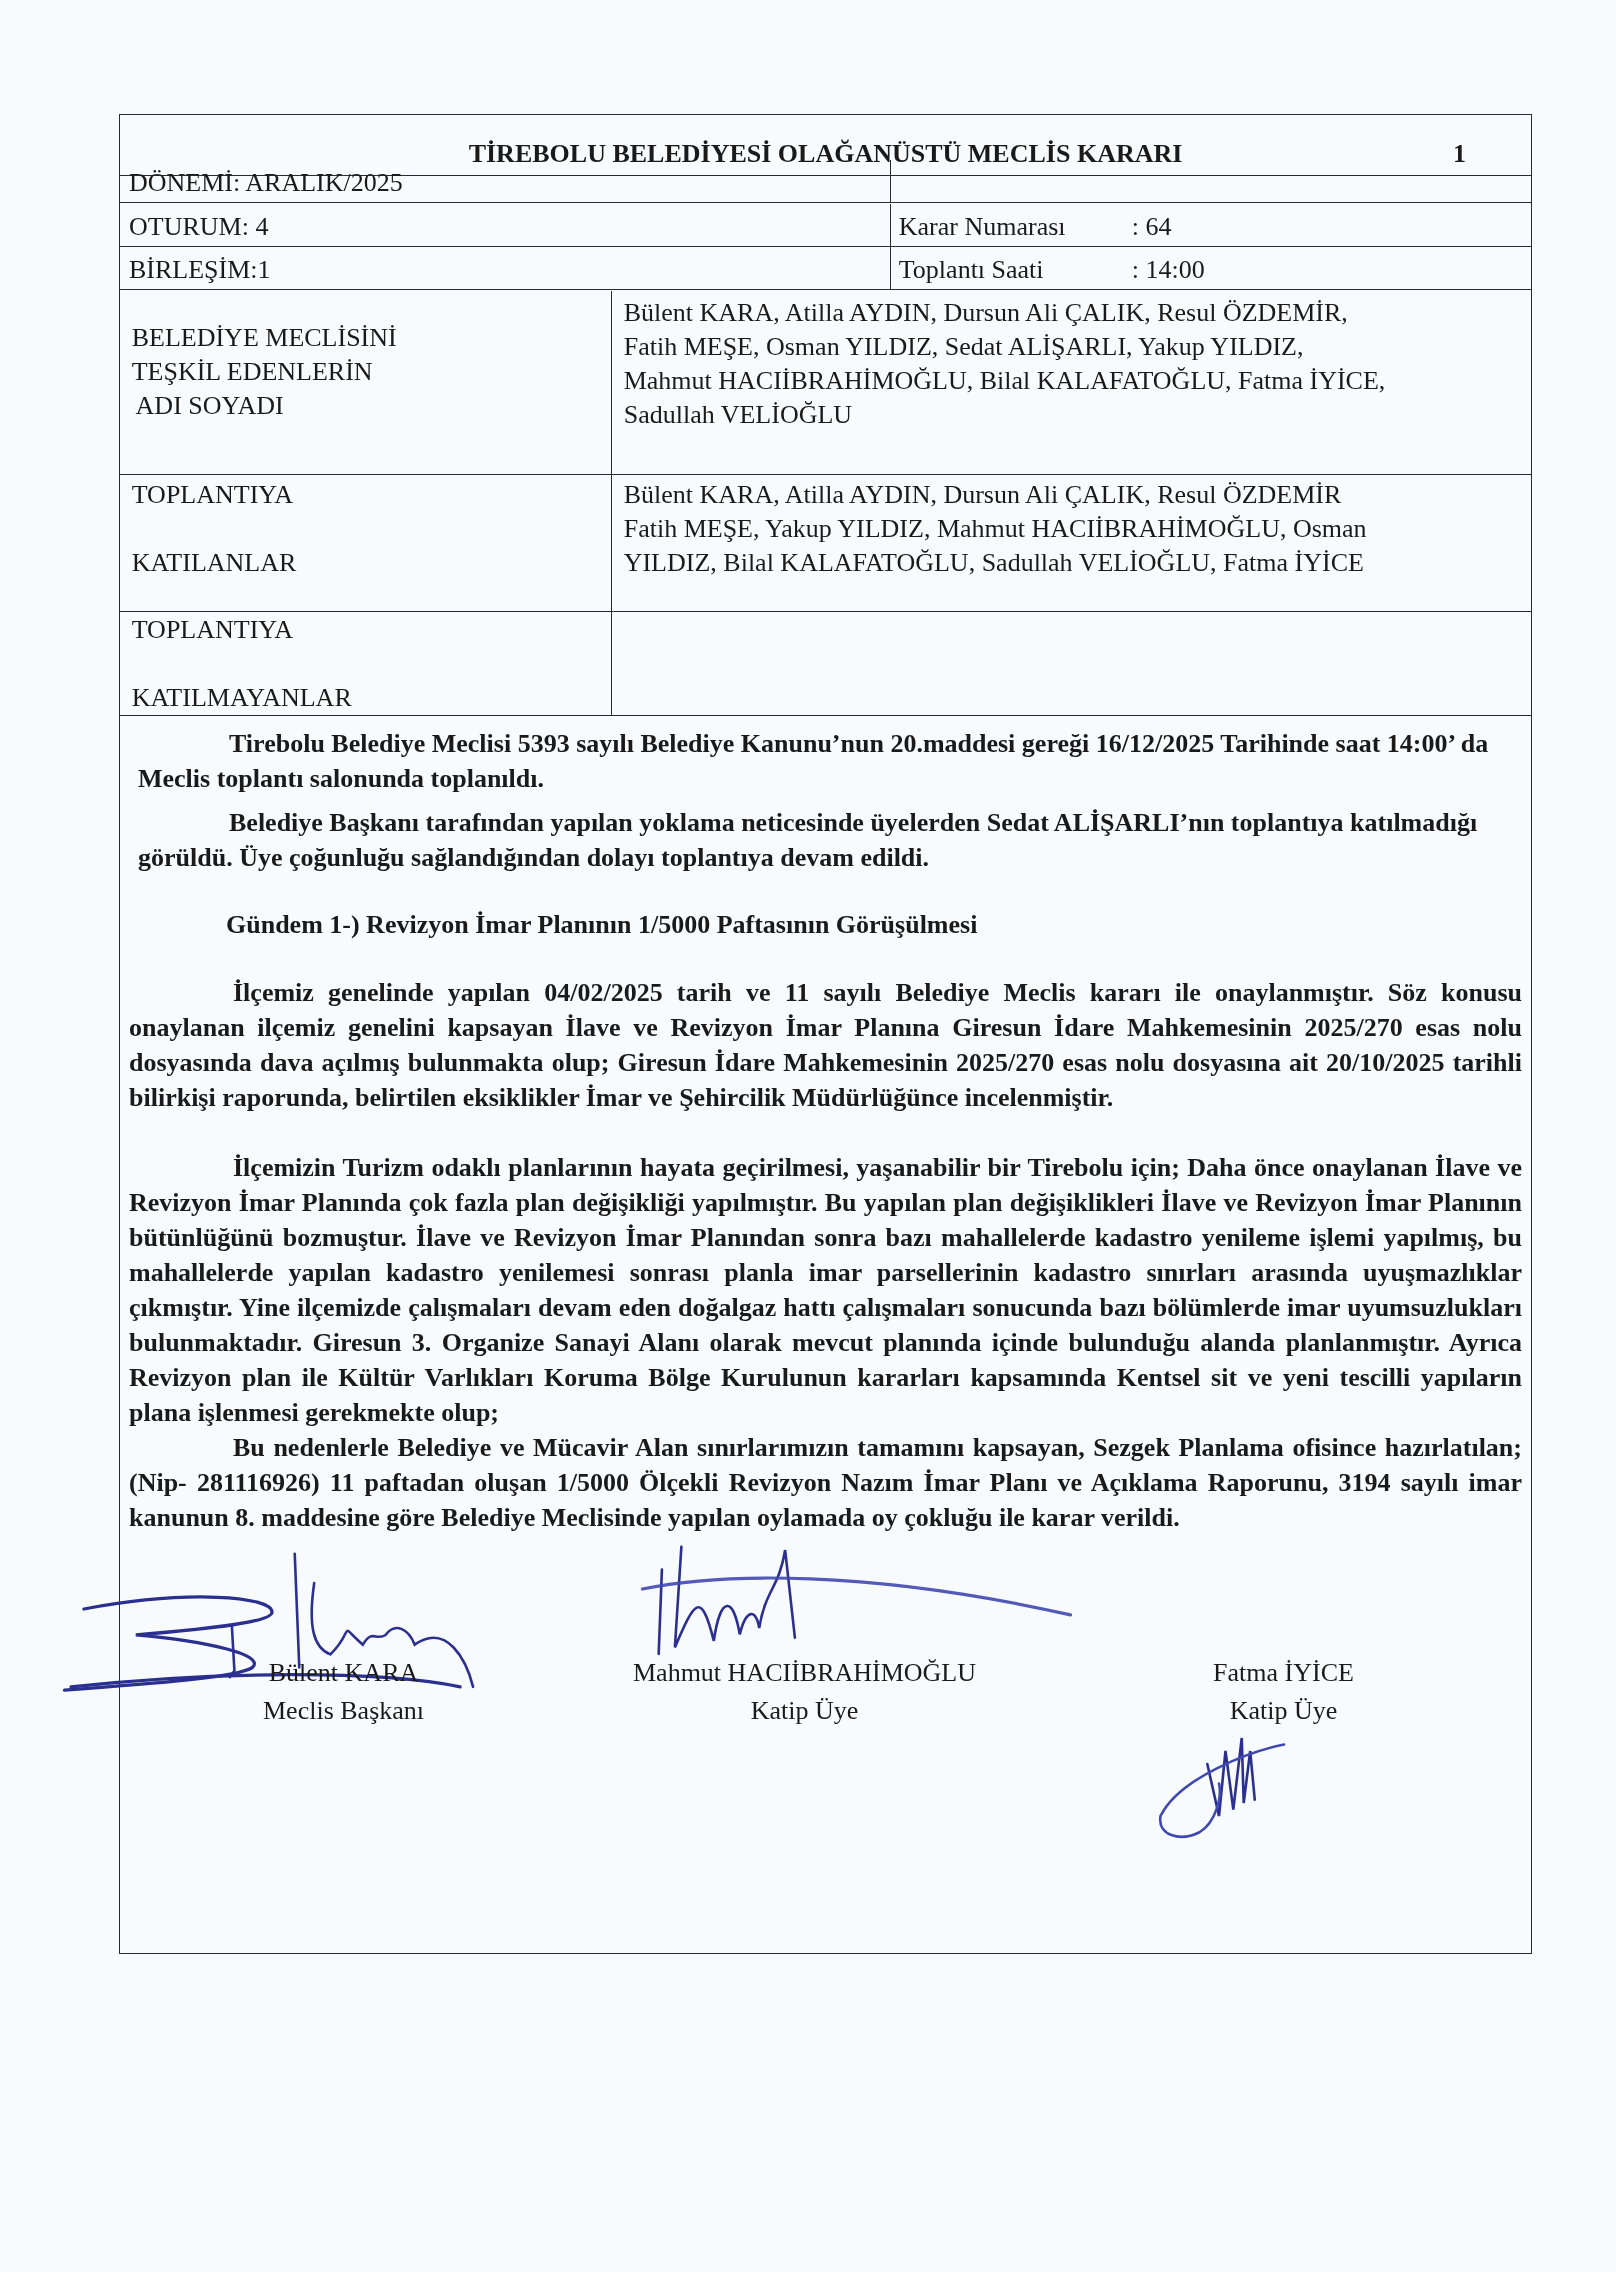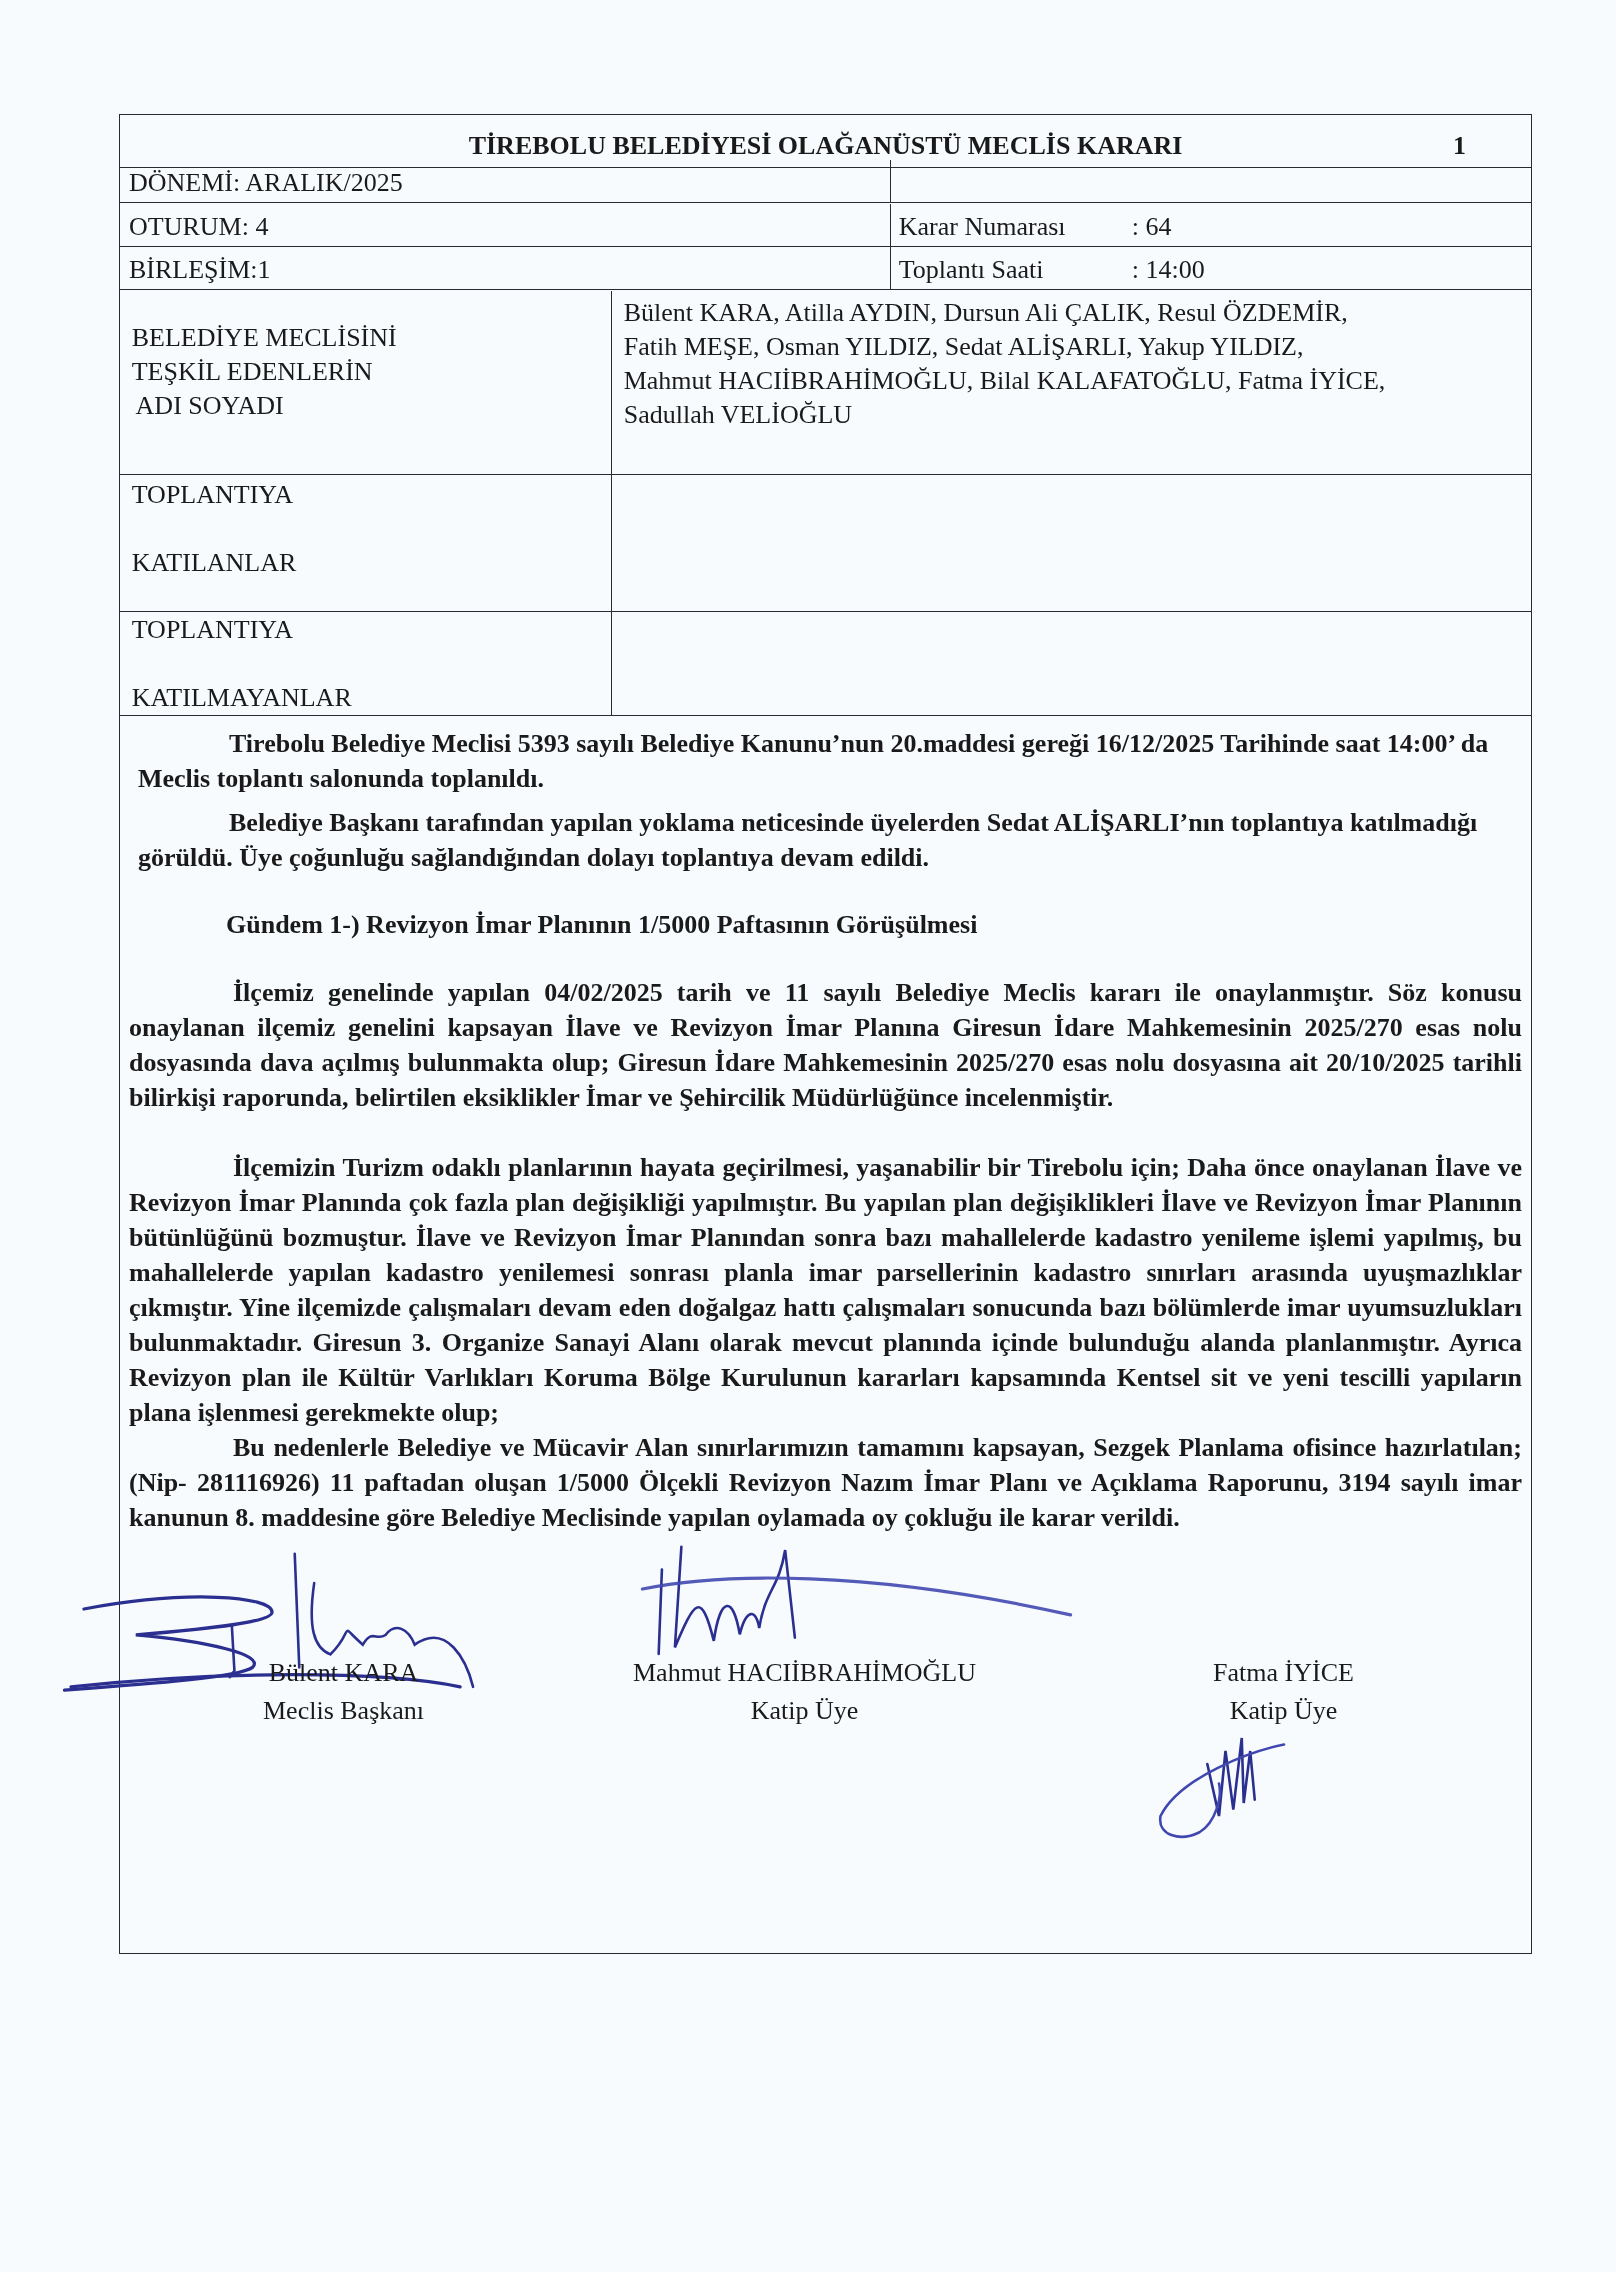--- a/index.html
+++ b/index.html
@@ -41,7 +41,7 @@
       border-right: 1.3px solid #2a2a33;
     }
     .t40 { font-size: 26px; line-height: 1.2; }
-    .title-row { top: 8px; height: 45px; }
+    .title-row { top: 16px; height: 45px; }
     .title-text {
       position: absolute;
       left: 0; right: 0; top: 7.8px;

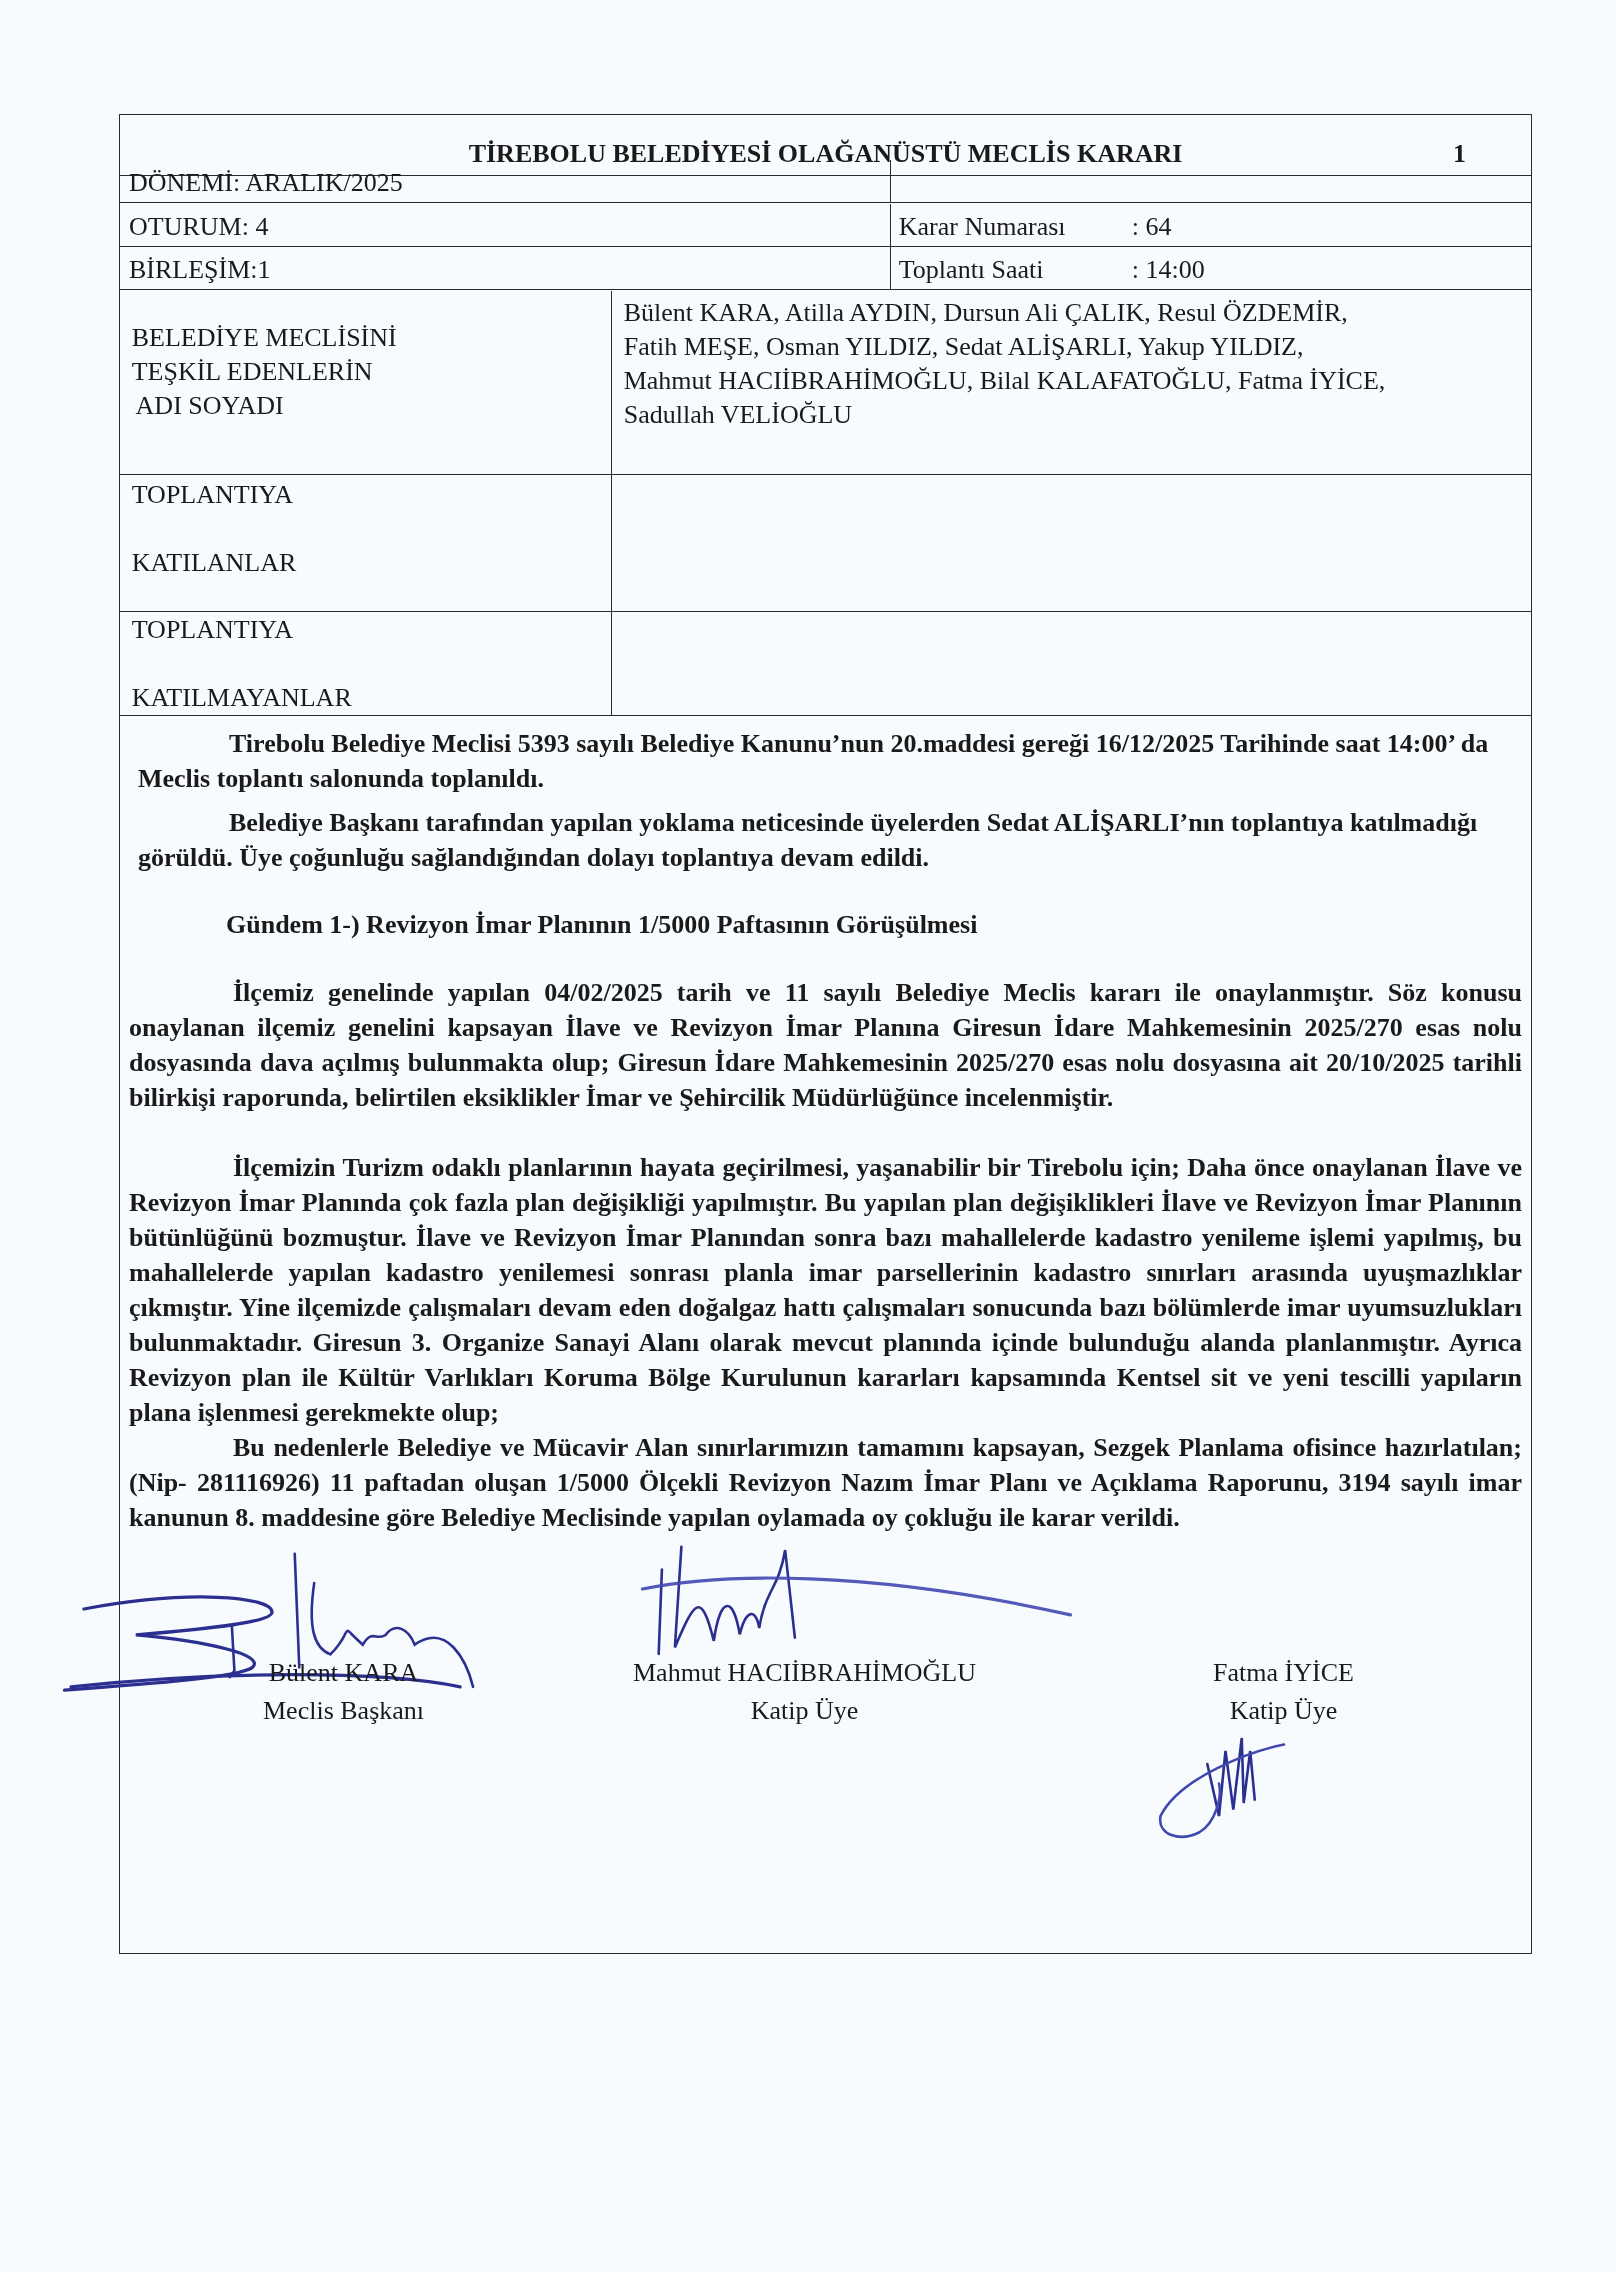--- a/index.html
+++ b/index.html
@@ -148,6 +148,11 @@
       <div class="left-label" style="top:5.2px;">TOPLANTIYA</div>
       <div class="left-label" style="top:73px;">KATILANLAR</div>
     </div>
+    <div class="cell right-col names" style="padding-top:2.6px;">
+      <div>Bülent KARA, Atilla AYDIN, Dursun Ali ÇALIK, Resul ÖZDEMİR</div>
+      <div>Fatih MEŞE, Yakup YILDIZ, Mahmut HACIİBRAHİMOĞLU, Osman</div>
+      <div>YILDIZ, Bilal KALAFATOĞLU, Sadullah VELİOĞLU, Fatma İYİCE</div>
+    </div>
   </div>
 
   <div class="row absent-row">

